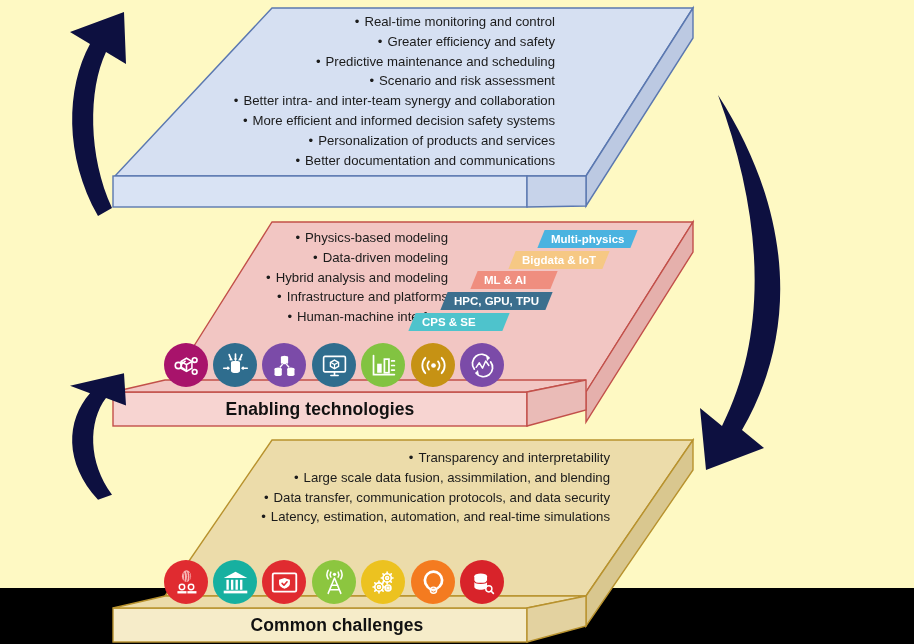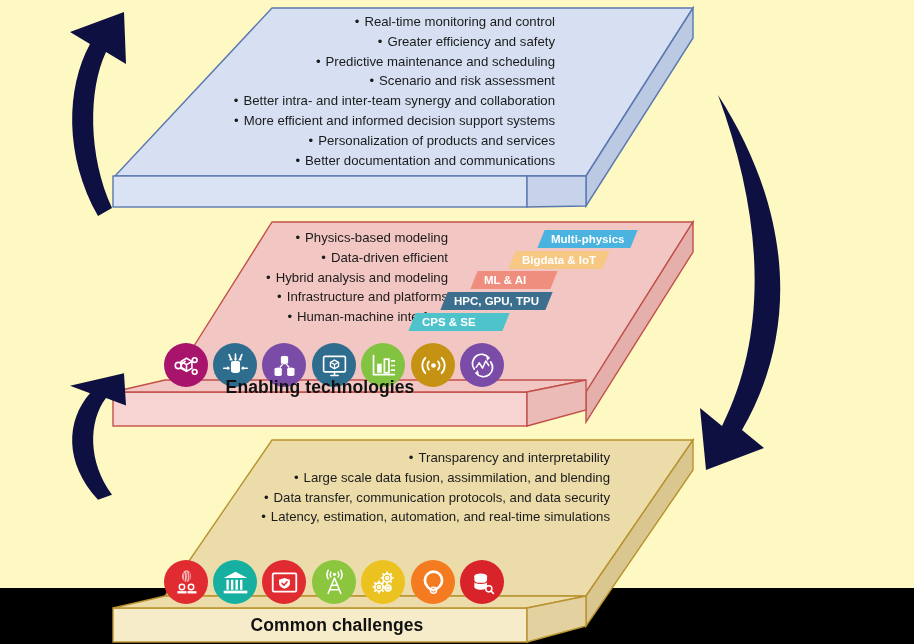--- a/index.html
+++ b/index.html
@@ -111,7 +111,7 @@
     <div><span class="bdot">•</span><span>Predictive maintenance and scheduling</span></div>
     <div><span class="bdot">•</span><span>Scenario and risk assessment</span></div>
     <div><span class="bdot">•</span><span>Better intra- and inter-team synergy and collaboration</span></div>
-    <div><span class="bdot">•</span><span>More efficient and informed decision support systems</span></div>
+    <div><span class="bdot">•</span><span>More efficient and informed decision safety systems</span></div>
     <div><span class="bdot">•</span><span>Personalization of products and services</span></div>
     <div><span class="bdot">•</span><span>Better documentation and communications</span></div>
   </div>

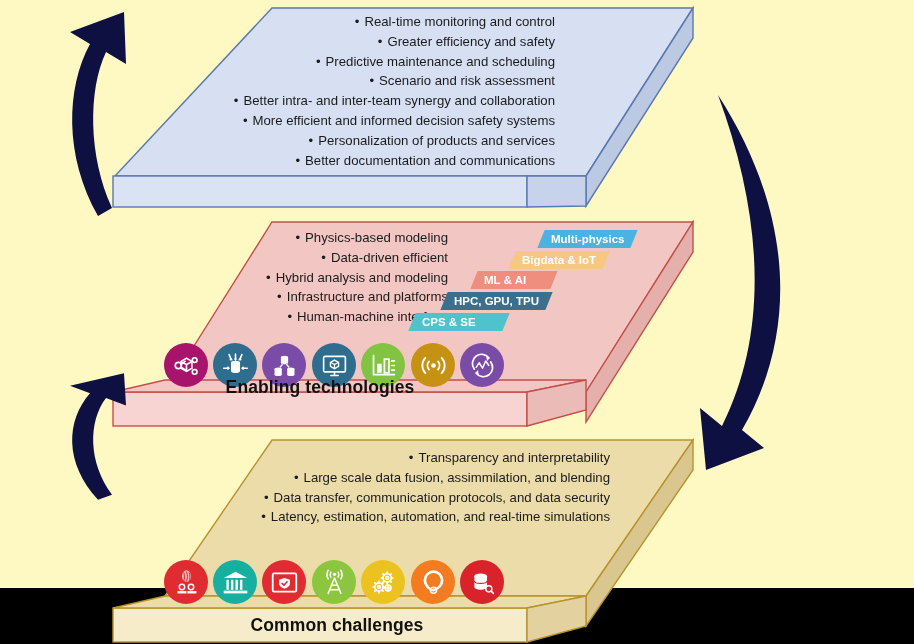--- a/index.html
+++ b/index.html
@@ -118,7 +118,7 @@
 
   <div class="bullets" style="left:160px; top:228px; width:288px;">
     <div><span class="bdot">•</span><span>Physics-based modeling</span></div>
-    <div><span class="bdot">•</span><span>Data-driven efficient</span></div>
+    <div><span class="bdot">•</span><span>Data-driven modeling</span></div>
     <div><span class="bdot">•</span><span>Hybrid analysis and modeling</span></div>
     <div><span class="bdot">•</span><span>Infrastructure and platforms</span></div>
     <div><span class="bdot">•</span><span>Human-machine interface</span></div>

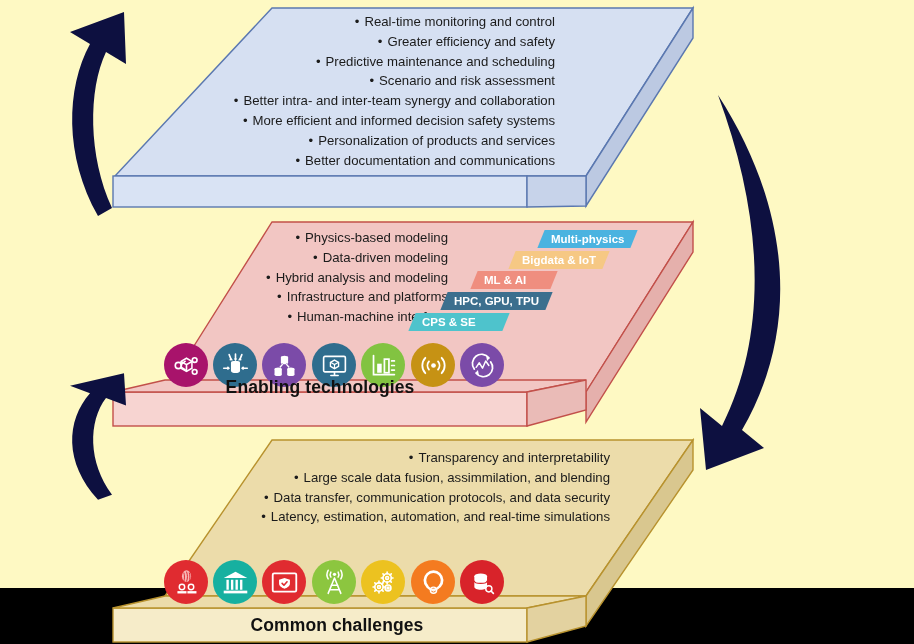--- a/index.html
+++ b/index.html
@@ -212,7 +212,7 @@
     </svg>
   </div>
 
-  <div class="slab-label" style="left:113px; top:377px; width:414px;">Enabling technologies</div>
+  <div class="slab-label" style="left:113px; top:399px; width:414px;">Enabling technologies</div>
 
   <div class="bullets" style="left:182px; top:448px; width:428px;">
     <div><span class="bdot">•</span><span>Transparency and interpretability</span></div>

